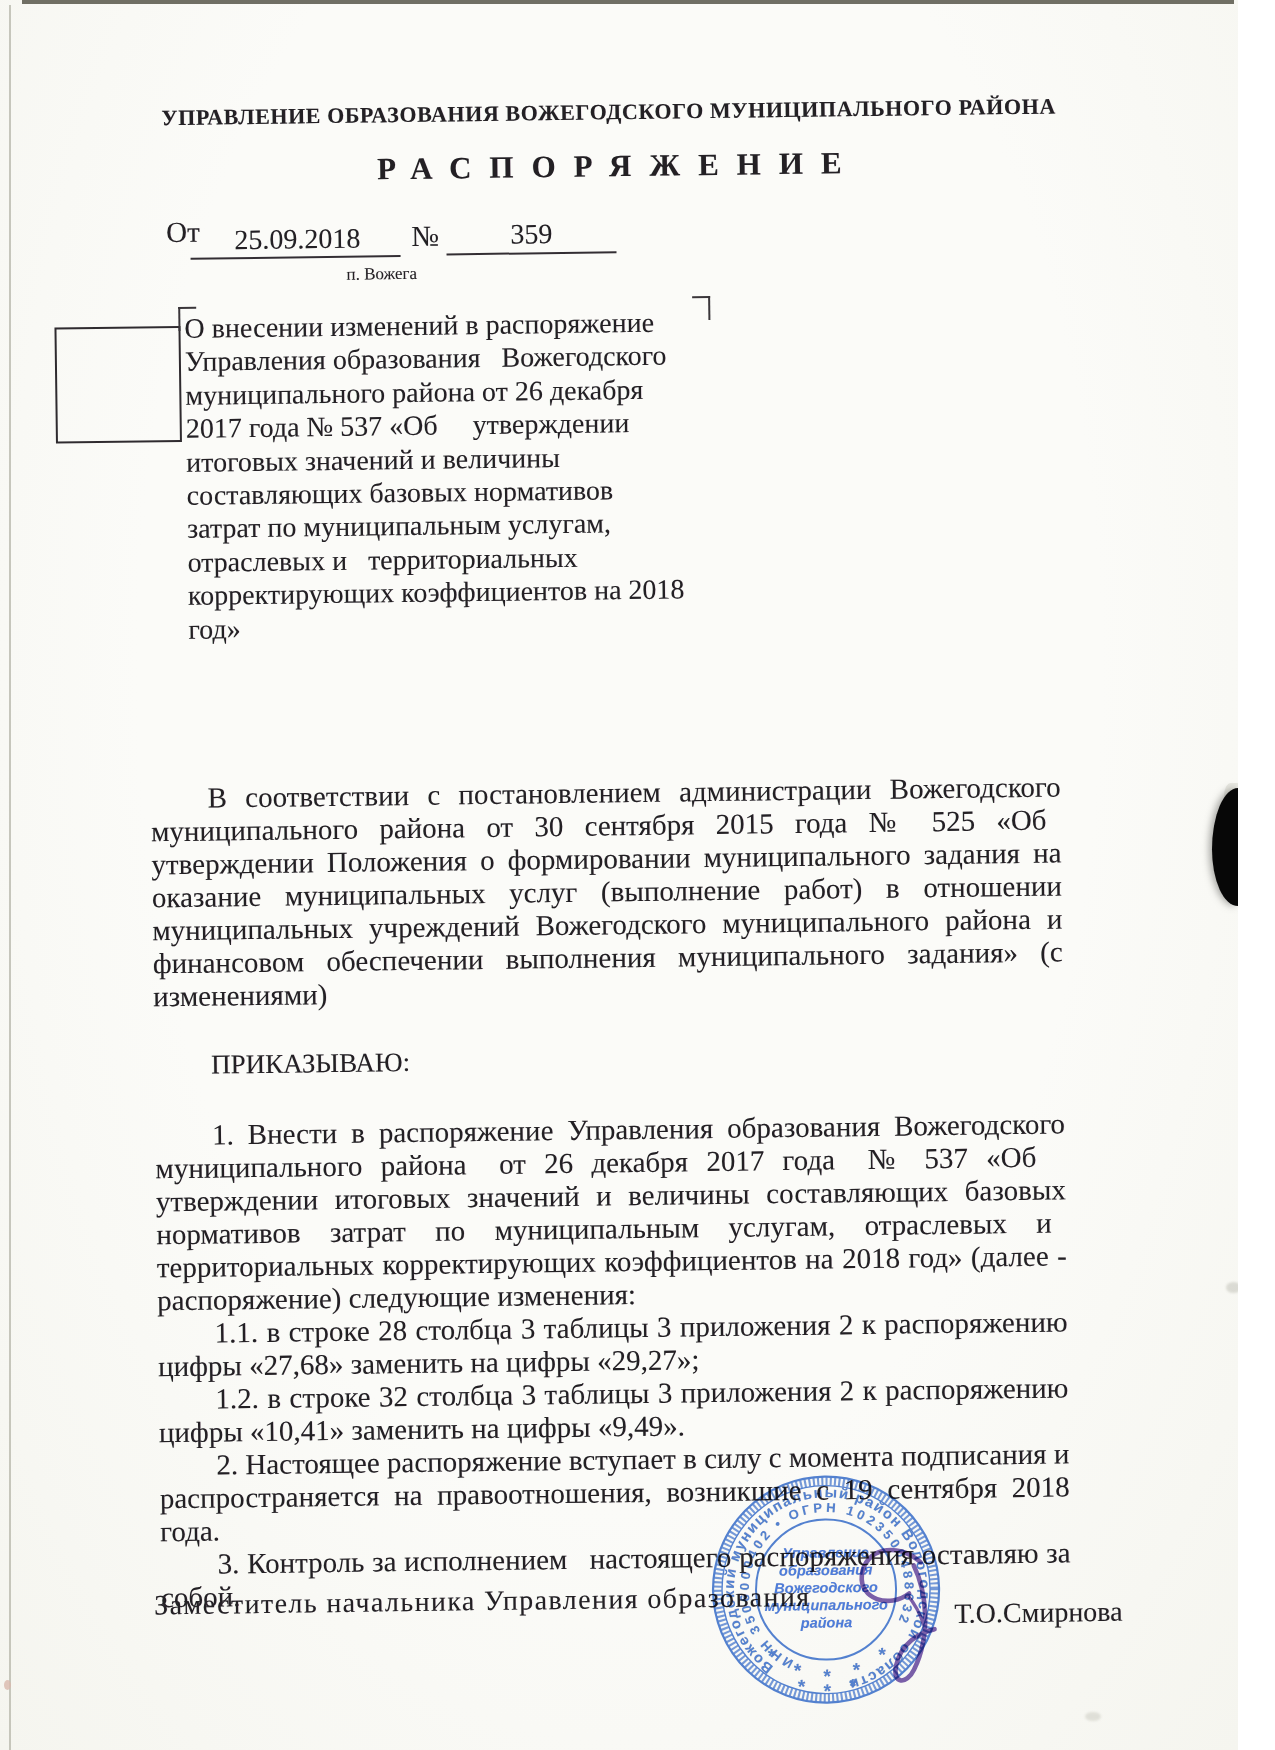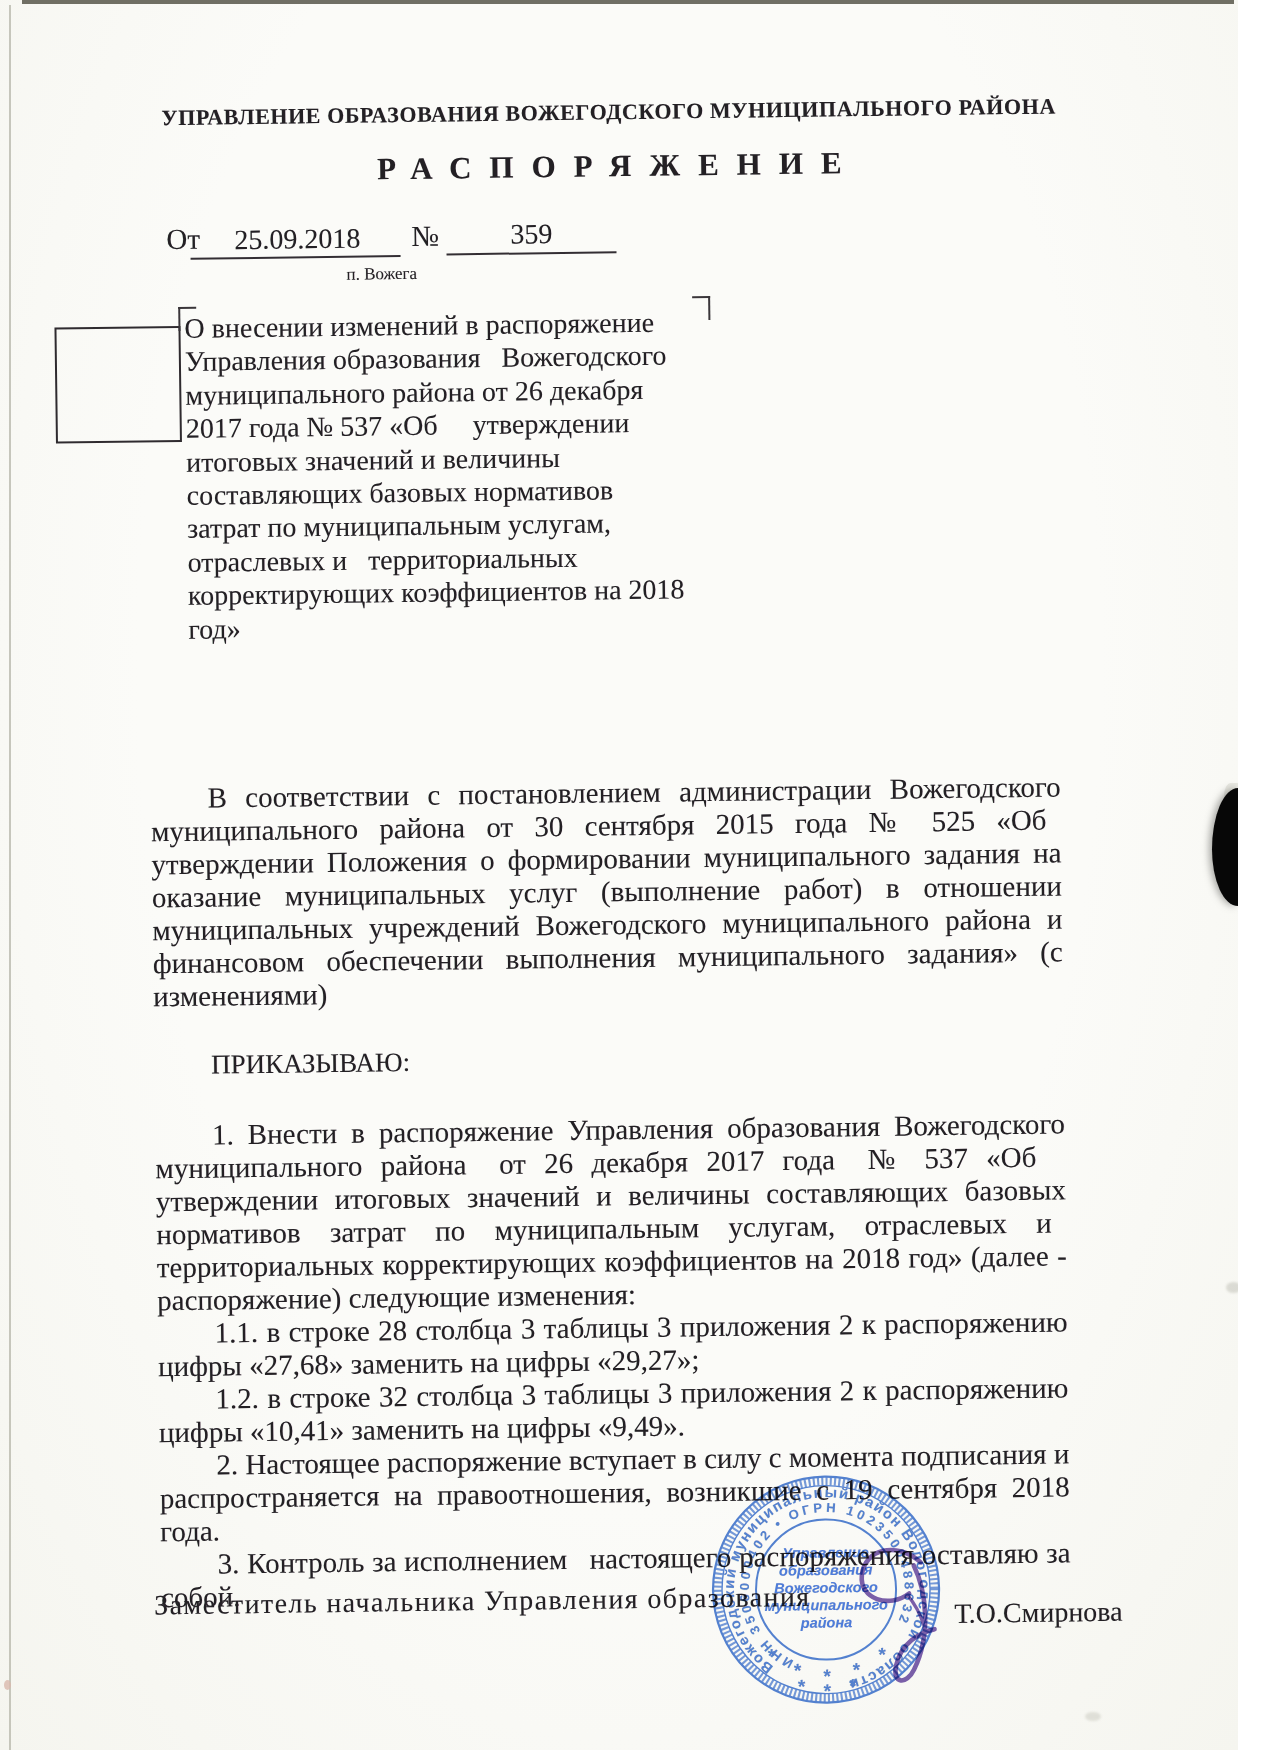--- a/index.html
+++ b/index.html
@@ -18,7 +18,7 @@
 
   
   .lbl{position:absolute;font-size:29px;}
-  .date-label{left:175px;top:217px;}
+  .date-label{left:175px;top:210px;}
   .num-label{left:420px;top:217px;}
   .fill-val{position:absolute;font-size:28px;text-align:center;}
   .date-value{left:204px;top:219px;width:204px;}

